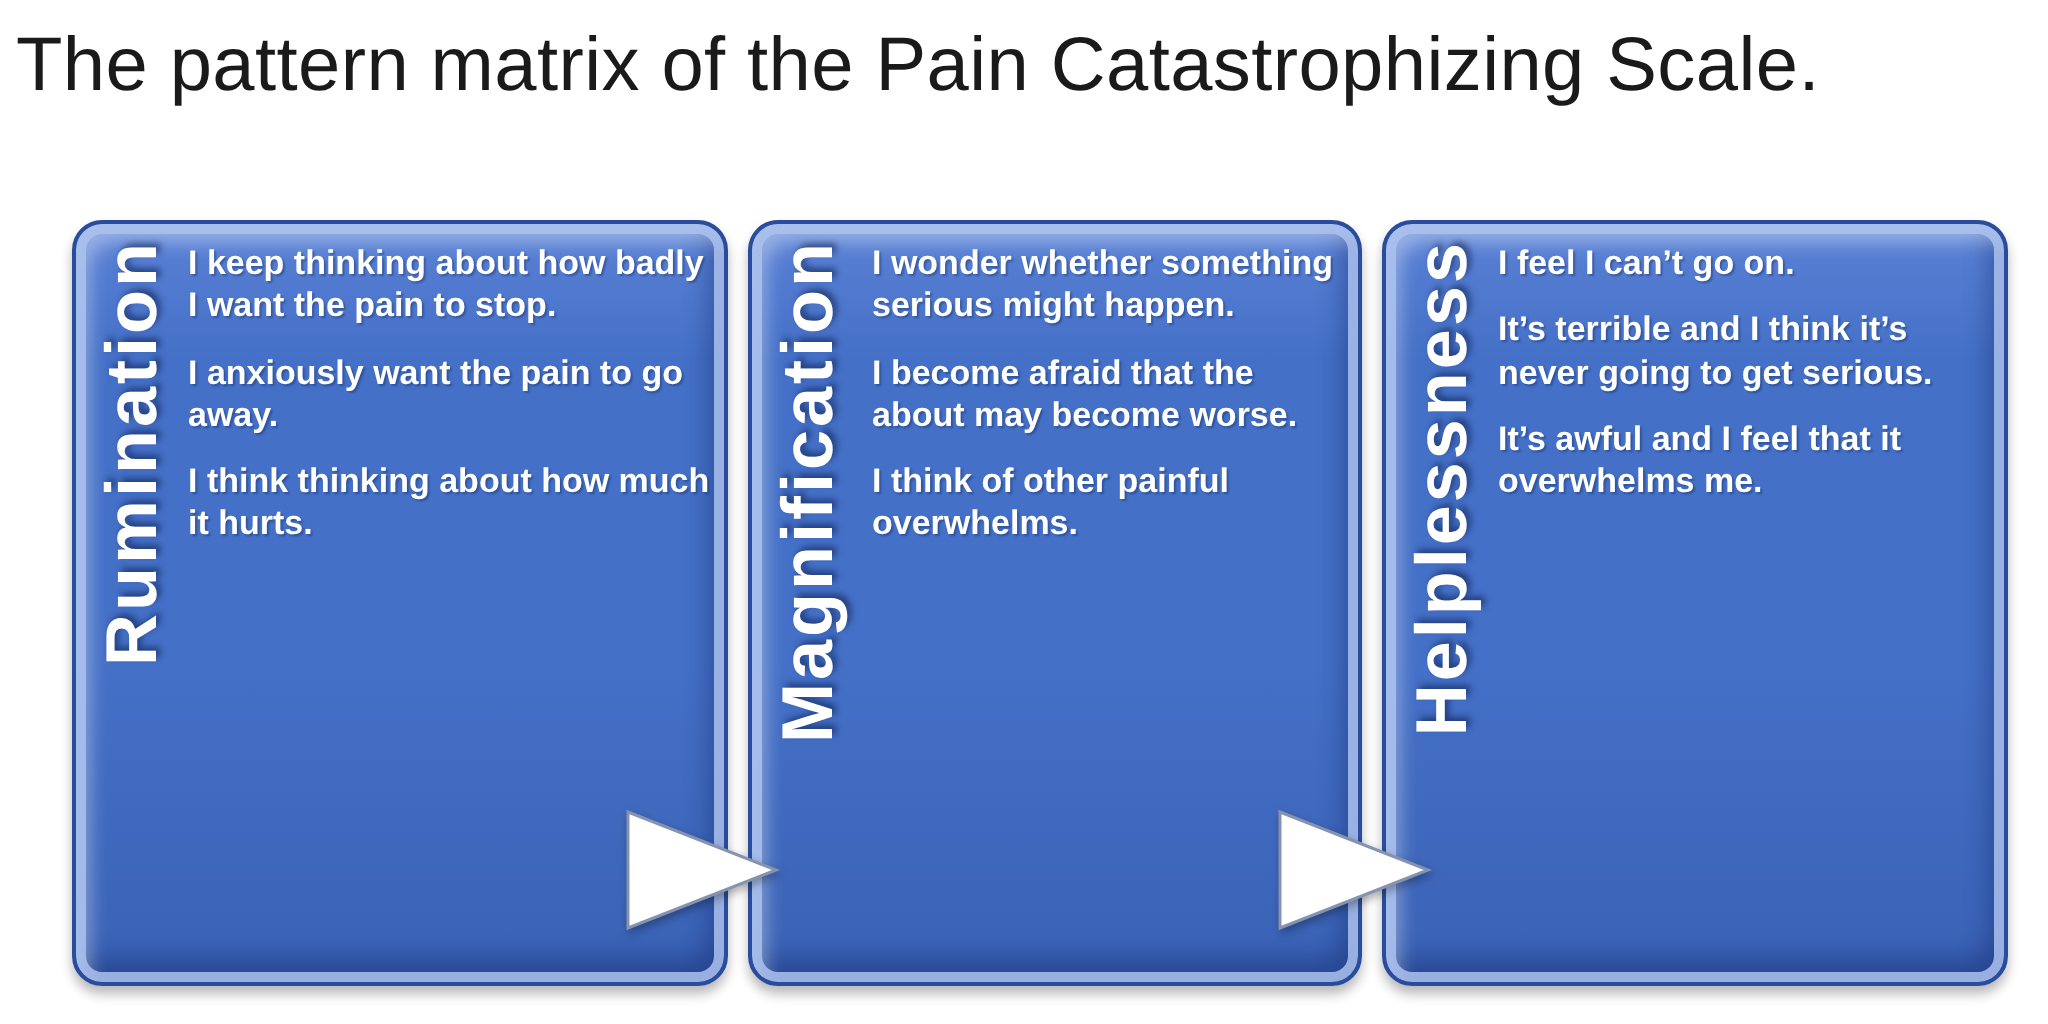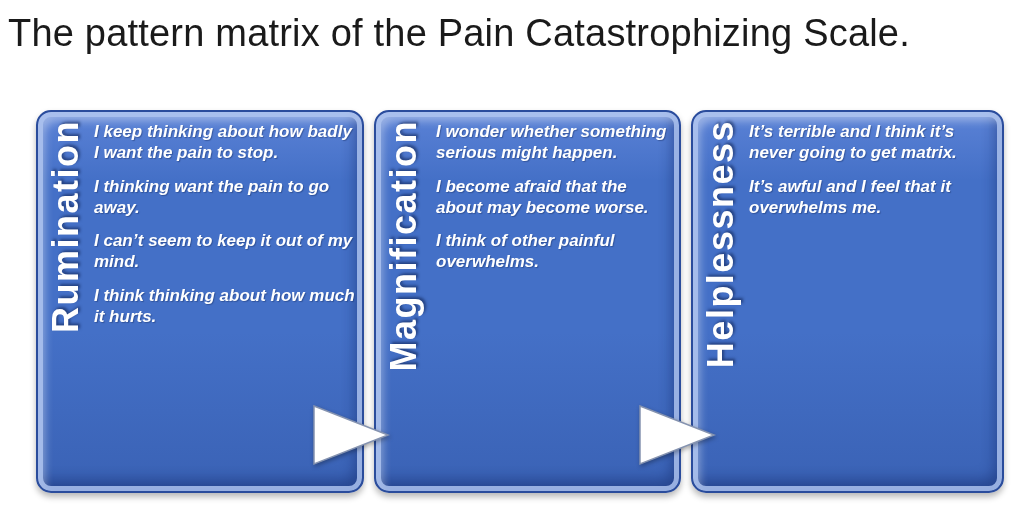--- a/index.html
+++ b/index.html
@@ -54,7 +54,6 @@
   .items{
     flex:1;padding:9px 4px 8px 0;
     color:var(--panel-text,#fff);
-    font-style:italic;
   }
   .items p{
     margin:0 0 12px 0;

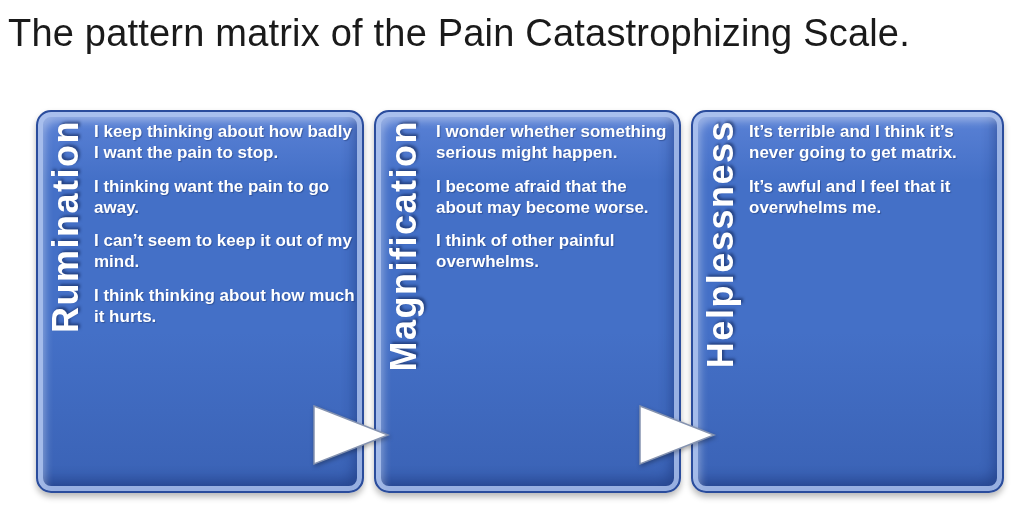--- a/index.html
+++ b/index.html
@@ -110,6 +110,7 @@
         <span class="vlabel">Helplessness</span>
       </div>
       <div class="items">
+        <p>I feel I can’t go on.</p>
         <p>It’s terrible and I think it’s never going to get matrix.</p>
         <p>It’s awful and I feel that it overwhelms me.</p>
       </div>

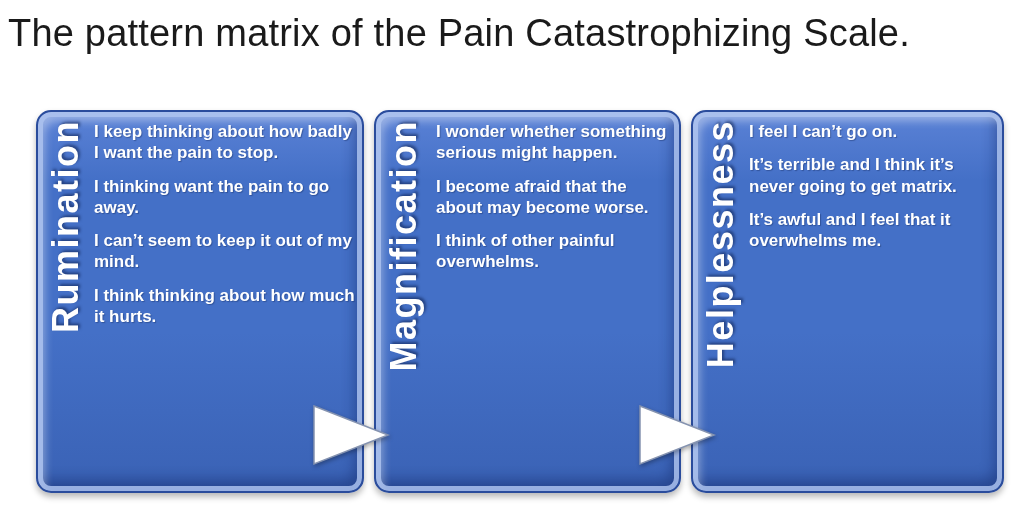--- a/index.html
+++ b/index.html
@@ -111,7 +111,7 @@
       </div>
       <div class="items">
         <p>I feel I can’t go on.</p>
-        <p>It’s terrible and I think it’s never going to get matrix.</p>
+        <p>It’s terrible and I think it’s never going to get serious.</p>
         <p>It’s awful and I feel that it overwhelms me.</p>
       </div>
     </section>

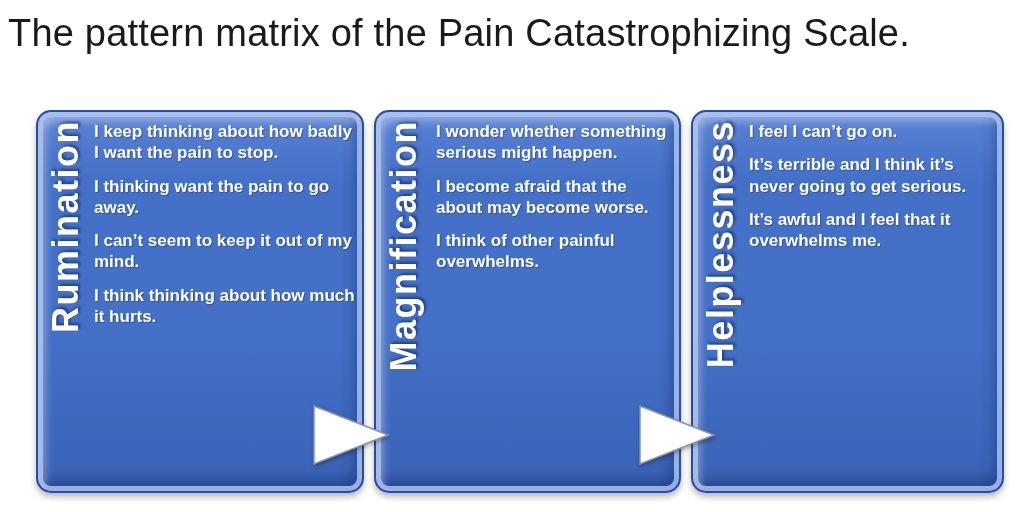--- a/index.html
+++ b/index.html
@@ -88,7 +88,7 @@
       </div>
       <div class="items">
         <p>I keep thinking about how badly I want the pain to stop.</p>
-        <p>I thinking want the pain to go away.</p>
+        <p>I anxiously want the pain to go away.</p>
         <p>I can’t seem to keep it out of my mind.</p>
         <p>I think thinking about how much it hurts.</p>
       </div>

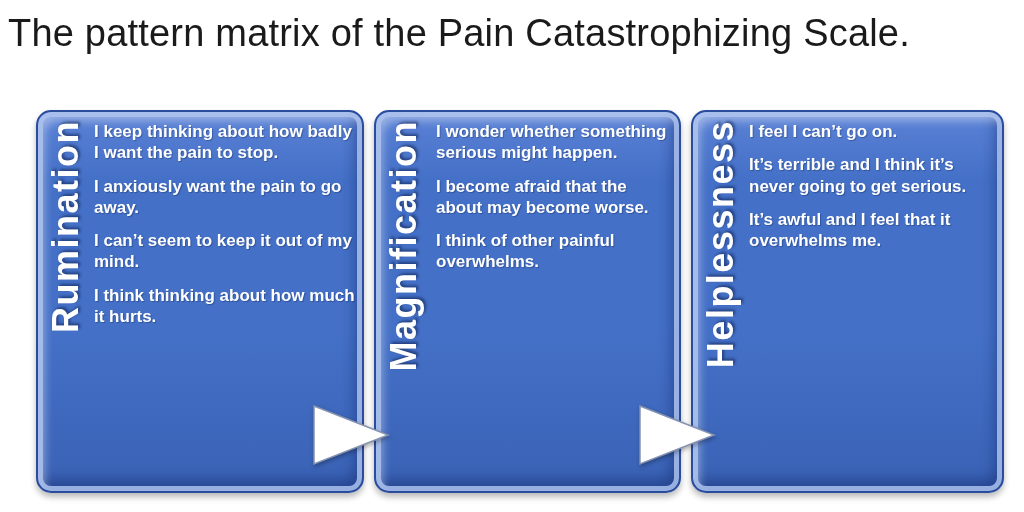--- a/index.html
+++ b/index.html
@@ -89,7 +89,6 @@
       <div class="items">
         <p>I keep thinking about how badly I want the pain to stop.</p>
         <p>I anxiously want the pain to go away.</p>
-        <p>I can’t seem to keep it out of my mind.</p>
         <p>I think thinking about how much it hurts.</p>
       </div>
     </section>

